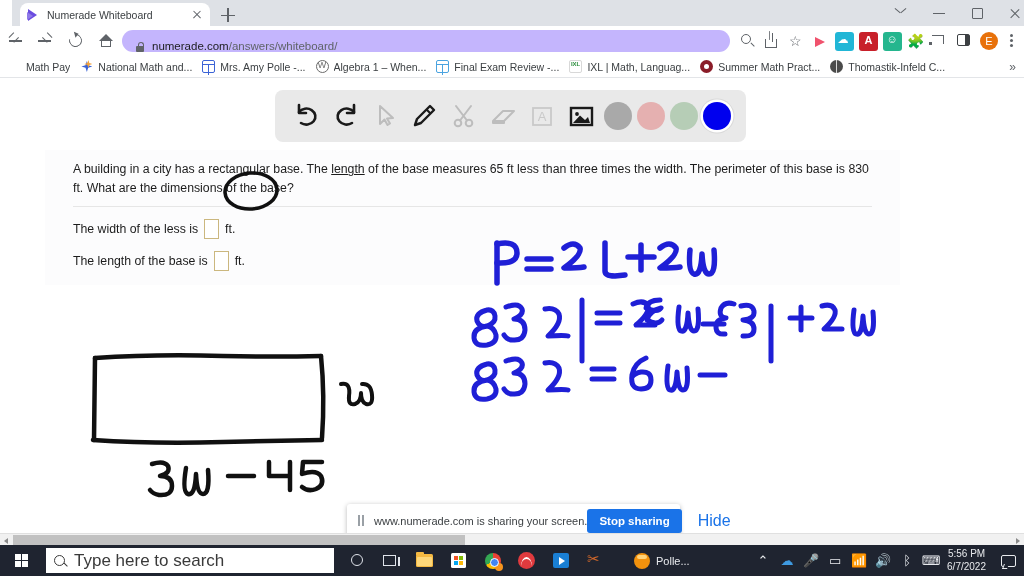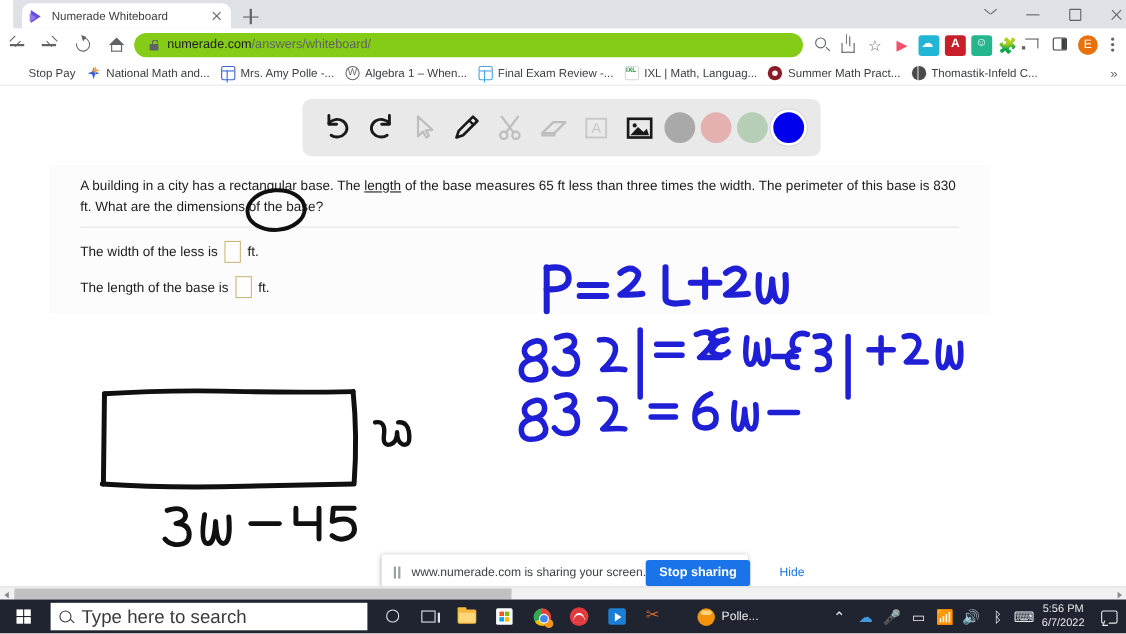--- a/index.html
+++ b/index.html
@@ -101,8 +101,8 @@
   }
 
   .omnibox {
-    flex:1; height:22px; background:#84cc16; border-radius:11px;
-    display:flex; align-items:center; padding:0 10px; margin:0 6px 0 2px;
+    flex:1; height:22px; background:#c4b5fd; border-radius:11px;
+    display:flex; align-items:flex-end; padding:0 10px; margin:0 6px 0 2px;
     position:relative;
   }
   .lock {

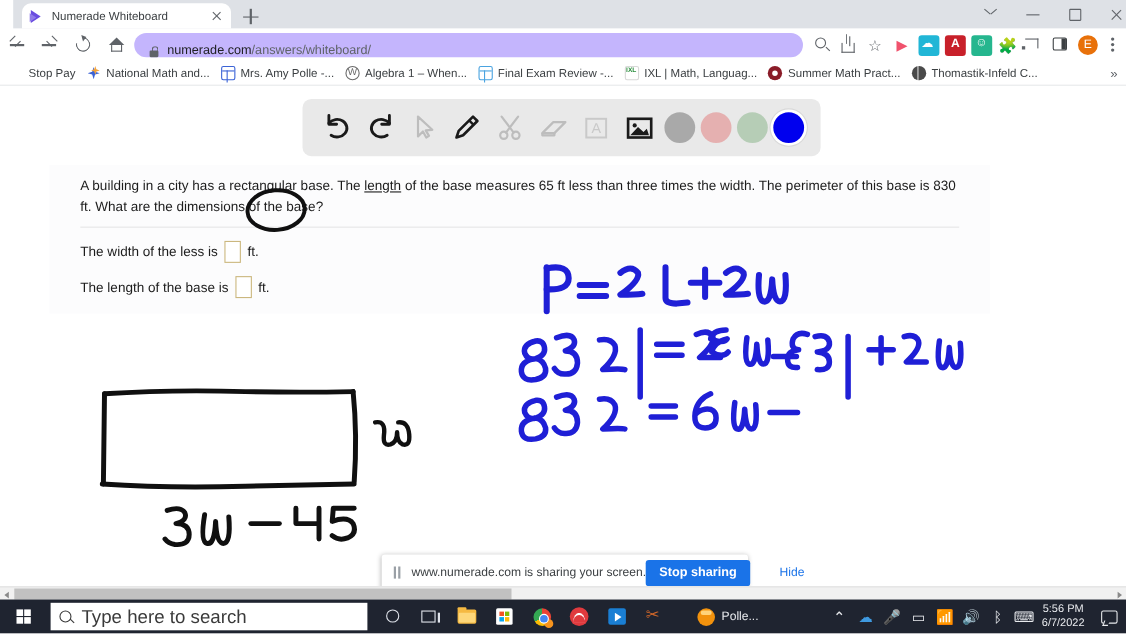--- a/index.html
+++ b/index.html
@@ -418,7 +418,7 @@
   <div class="bookmarks">
     <div class="bm">
       <span class="bm-ico ico-plain"></span>
-      <span class="bm-label">Stop Pay</span>
+      <span class="bm-label">Math Pay</span>
     </div>
     <div class="bm">
       <span class="bm-ico ico-star4"></span>

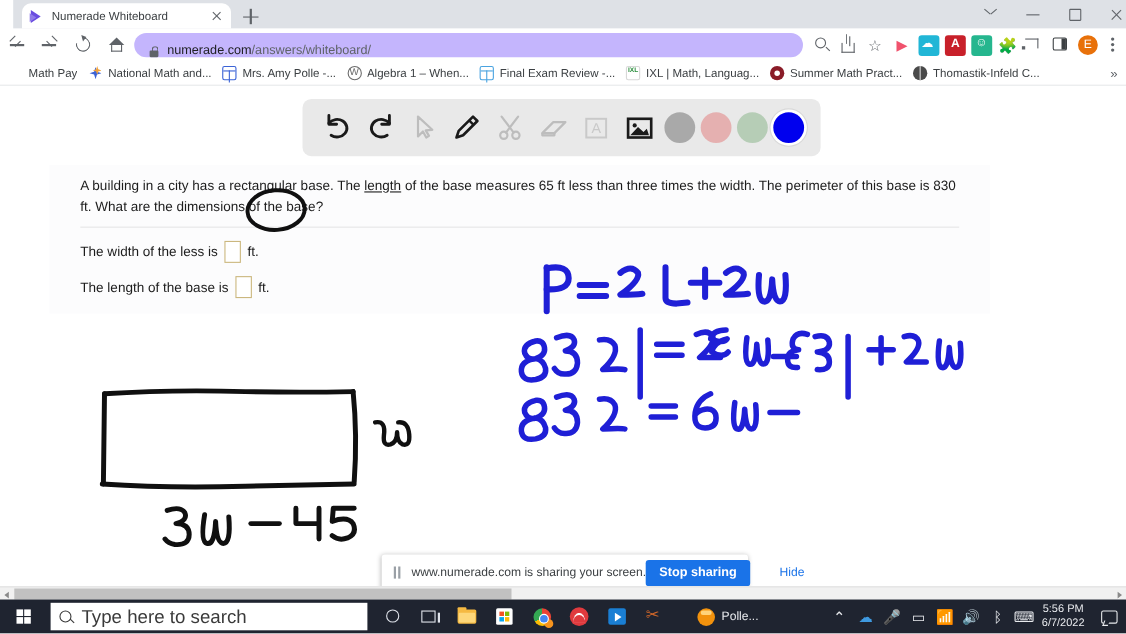--- a/index.html
+++ b/index.html
@@ -263,7 +263,7 @@
     border-radius:3px; padding:6px 12px; white-space:nowrap; border:none;
     font-family:"Liberation Sans", sans-serif;
   }
-  .hide-btn { color:#1a73e8; font-size:11px; margin-left:27px; margin-right:4px; white-space:nowrap; }
+  .hide-btn { color:#1a73e8; font-size:16px; margin-left:16px; margin-right:4px; white-space:nowrap; }
 
   
   .hscroll {

